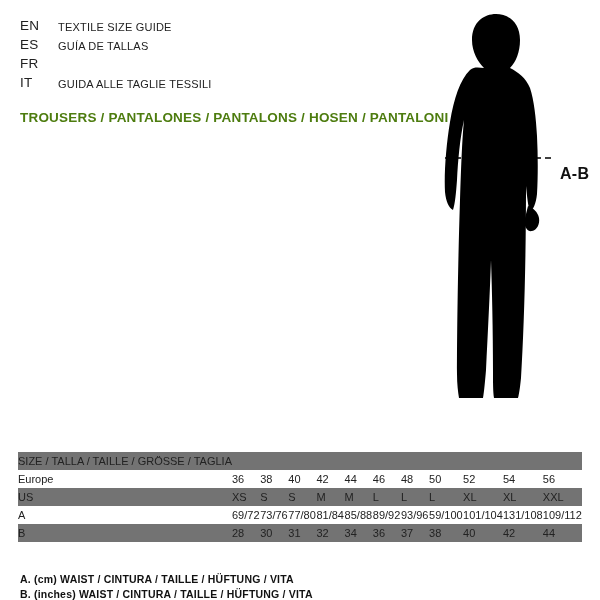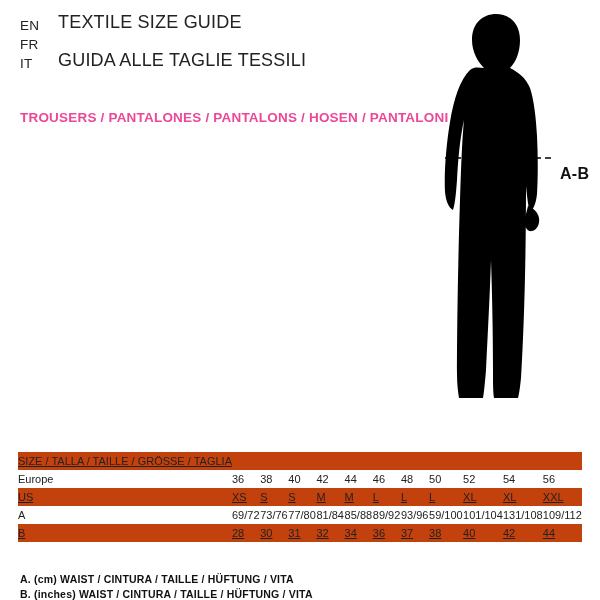--- a/index.html
+++ b/index.html
@@ -39,7 +39,7 @@
     color: #222;
   }
   .lang-text {
-    font-size: 18px;
+    font-size: 11px;
     letter-spacing: 0.2px;
     color: #222;
     white-space: nowrap;

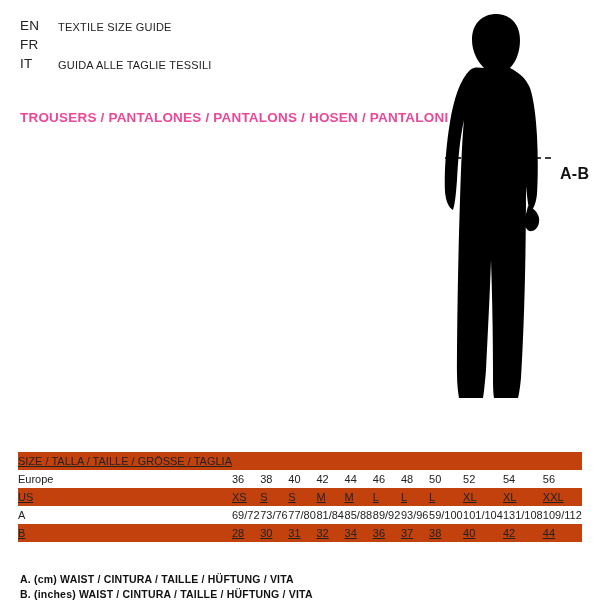--- a/index.html
+++ b/index.html
@@ -138,6 +138,10 @@
     <div class="lang-row">
       <span class="lang-code">EN</span>
       <span class="lang-text">TEXTILE SIZE GUIDE</span>
+    </div>
+    <div class="lang-row">
+      <span class="lang-code">ES</span>
+      <span class="lang-text">GUÍA DE TALLAS</span>
     </div>
     <div class="lang-row">
       <span class="lang-code">FR</span>

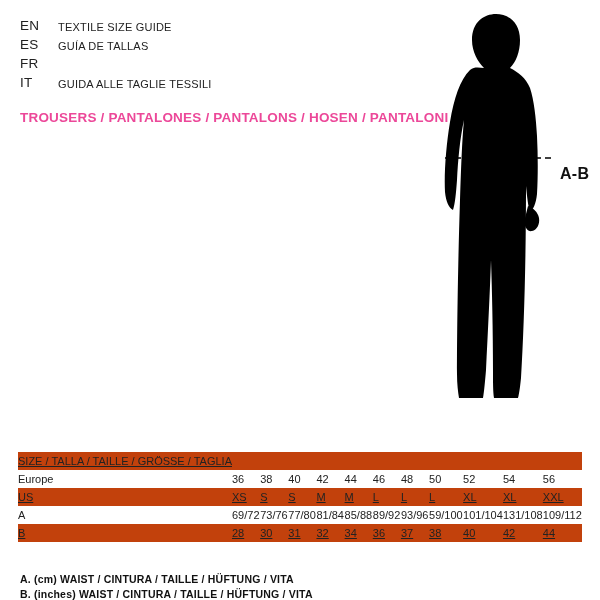--- a/index.html
+++ b/index.html
@@ -52,7 +52,7 @@
     font-size: 13.5px;
     font-weight: bold;
     letter-spacing: 0.2px;
-    color: #ec4899;
+    color: #4d7c0f;
     white-space: nowrap;
   }
 

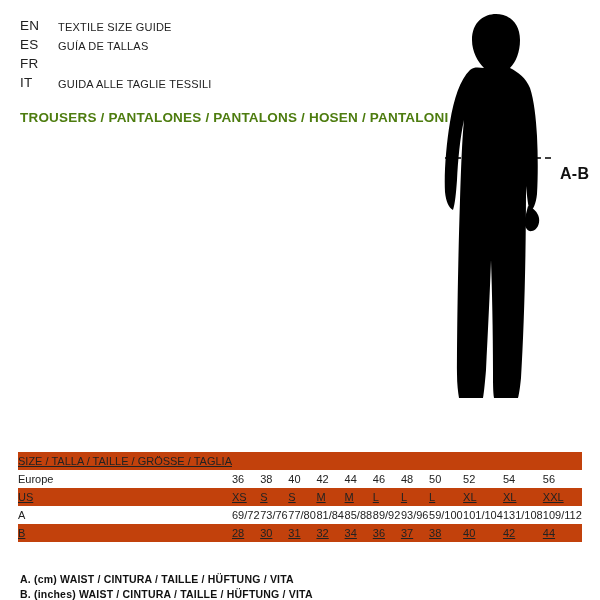--- a/index.html
+++ b/index.html
@@ -102,8 +102,7 @@
     white-space: nowrap;
   }
   table.size-table tr.shaded {
-    background: #c2410c;
-    text-decoration: underline;
+    background: #737373;
   }
   td.label-cell {
     width: 88px;

